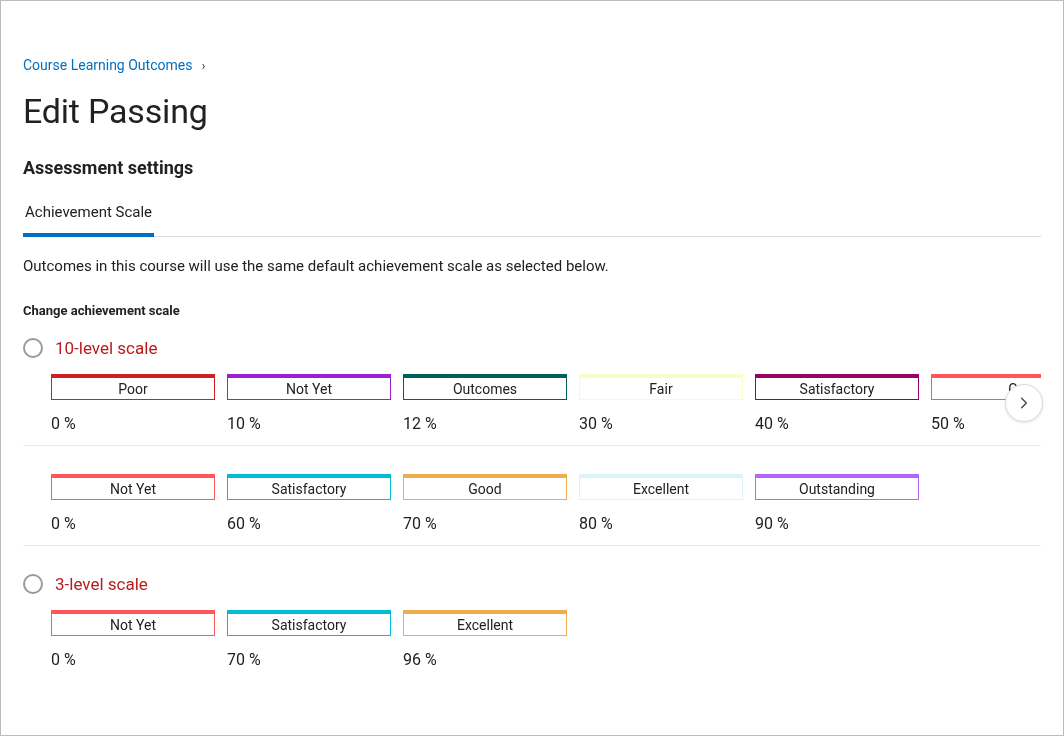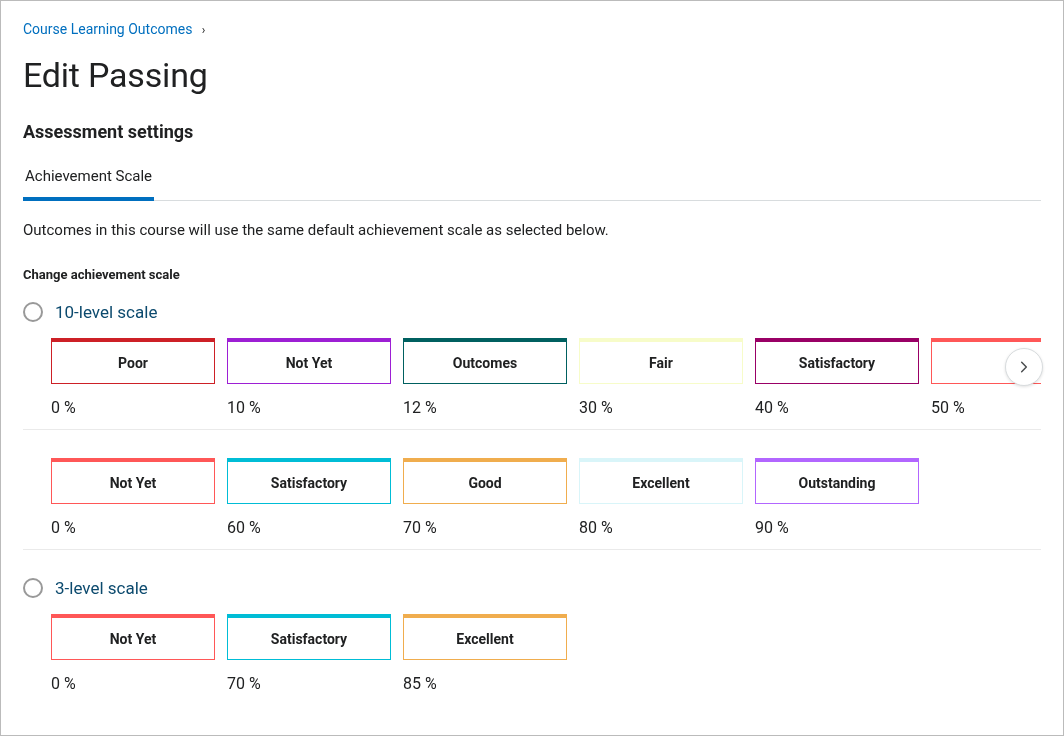--- a/index.html
+++ b/index.html
@@ -18,6 +18,7 @@
       font-size: 14px;
       color: #006fbf;
       margin-bottom: 18px;
+      margin-top: 36px;
     }
     .breadcrumb a {
       color: #006fbf;

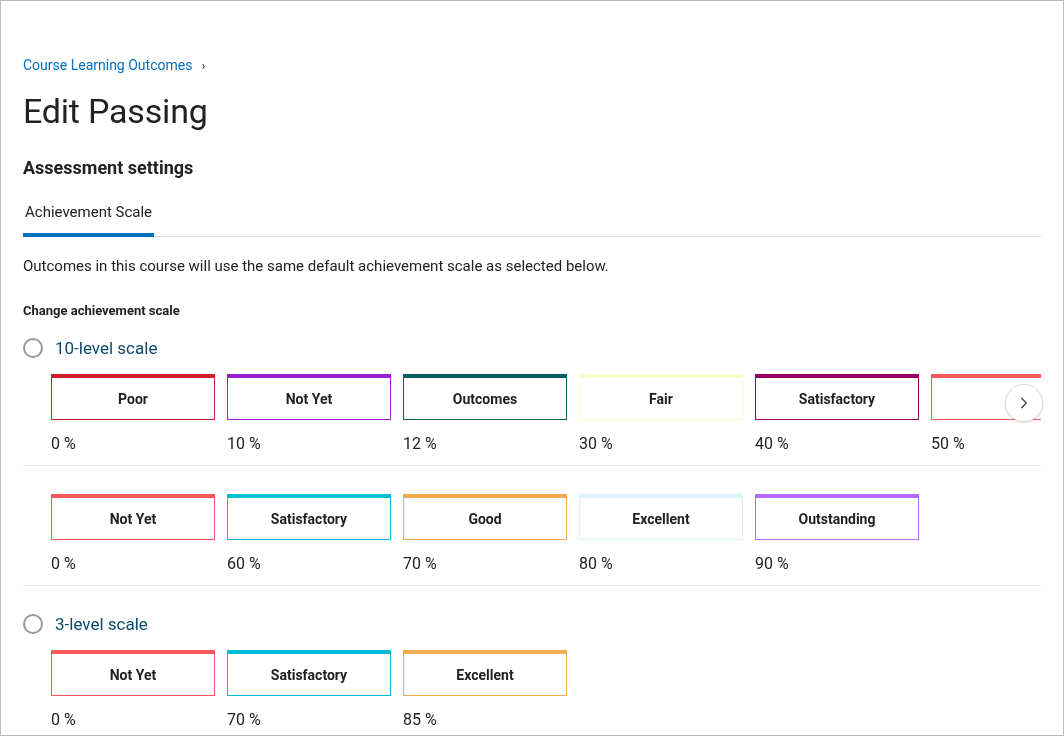--- a/index.html
+++ b/index.html
@@ -102,7 +102,7 @@
     }
     .scale-name {
       font-size: 17px;
-      color: #0c4a6e;
+      color: #b91c1c;
     }
     .levels-strip {
       display: flex;

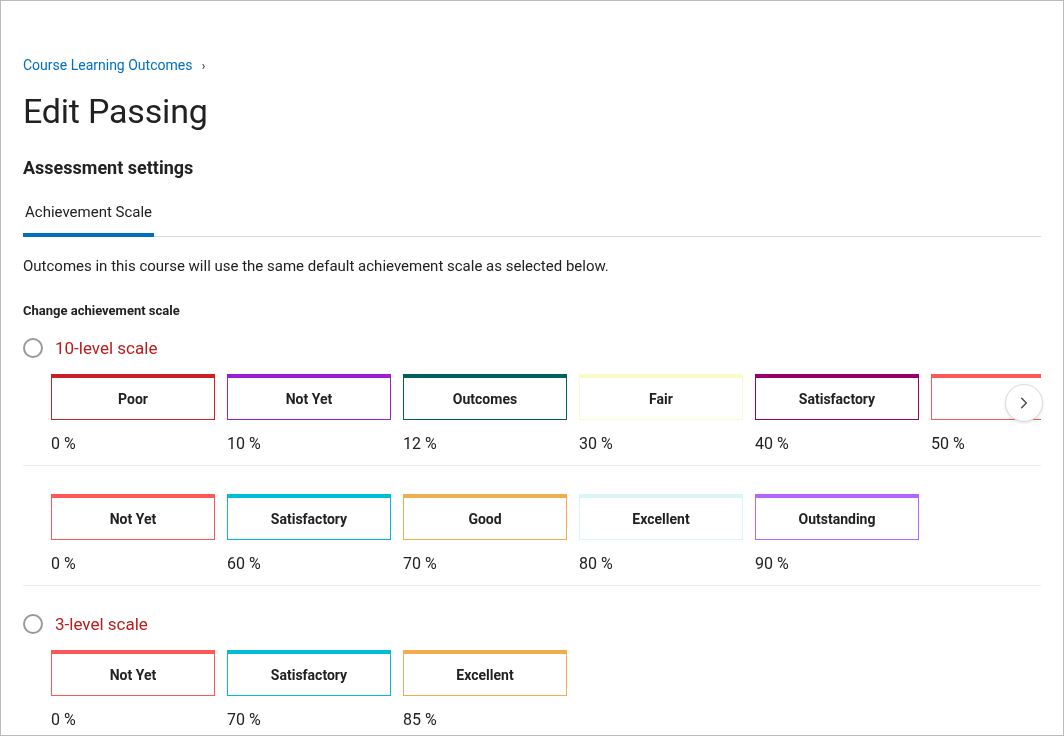--- a/index.html
+++ b/index.html
@@ -115,12 +115,12 @@
       flex-shrink: 0;
     }
     .level-box {
-      height: 46px;
+      height: 26px;
       display: flex;
       align-items: center;
       justify-content: center;
       font-size: 14px;
-      font-weight: 700;
+      font-weight: 400;
       color: #202122;
       border-style: solid;
       border-width: 4px 1px 1px 1px;

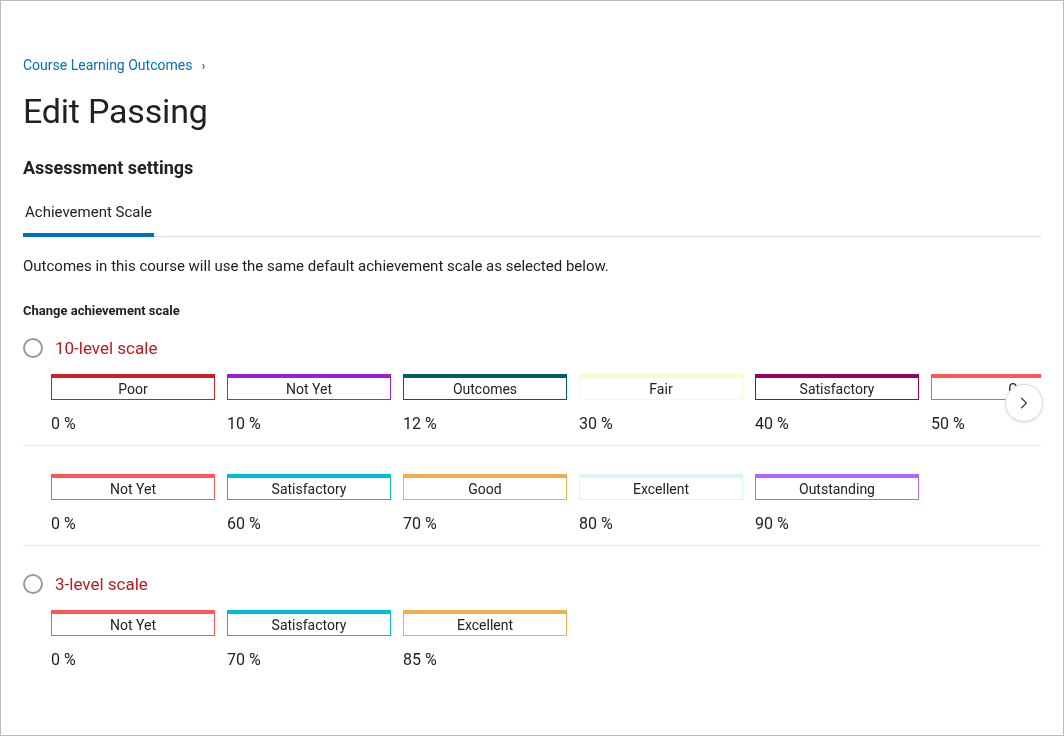--- a/index.html
+++ b/index.html
@@ -275,7 +275,7 @@
   <div class="percent-row" id="prow-three">
       <div class="percent">0 %</div>
       <div class="percent">70 %</div>
-      <div class="percent">85 %</div>
+      <div class="percent">96 %</div>
     </div>
 </div>
 

